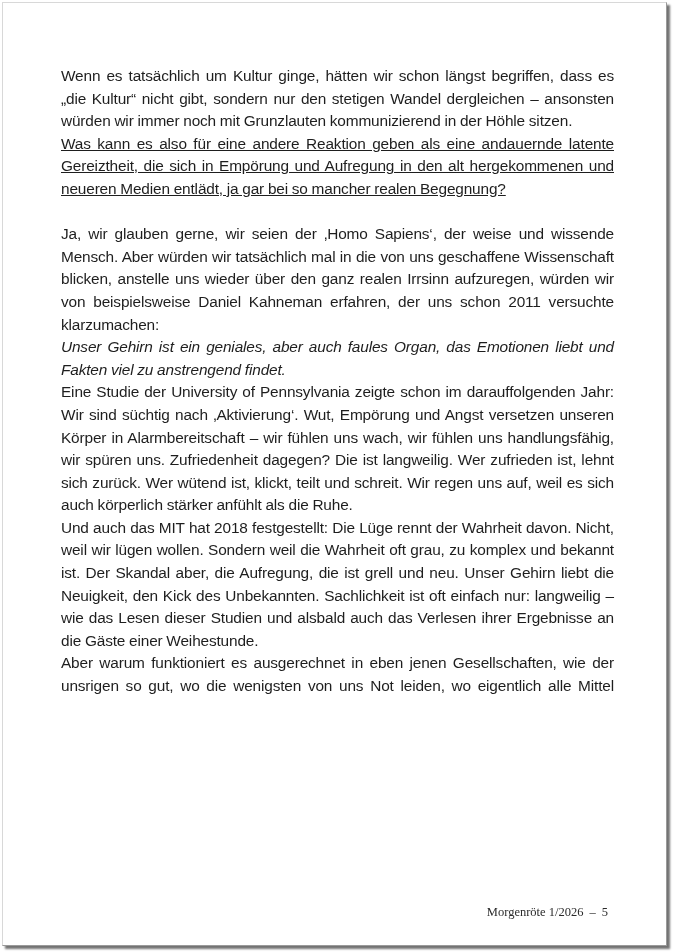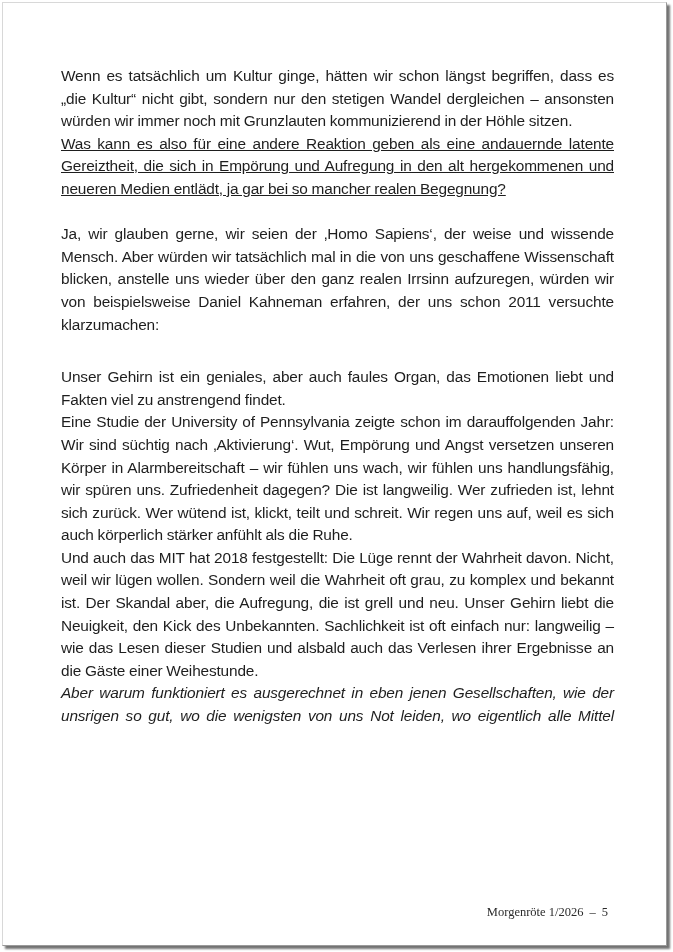--- a/index.html
+++ b/index.html
@@ -51,7 +51,7 @@
       font-style: italic;
     }
     .body-text p.italic {
-      margin-top: 30px;
+      font-style: italic;
     }
     .footer {
       position: absolute;

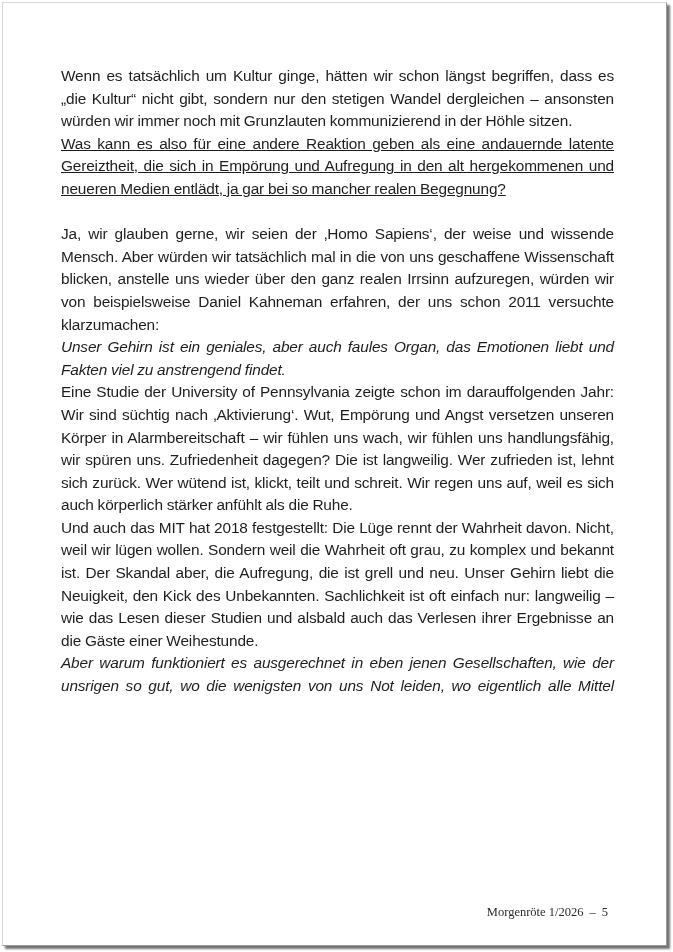--- a/index.html
+++ b/index.html
@@ -48,7 +48,6 @@
     }
     .body-text p.last-line-justify {
       text-align-last: justify;
-      font-style: italic;
     }
     .body-text p.italic {
       font-style: italic;

